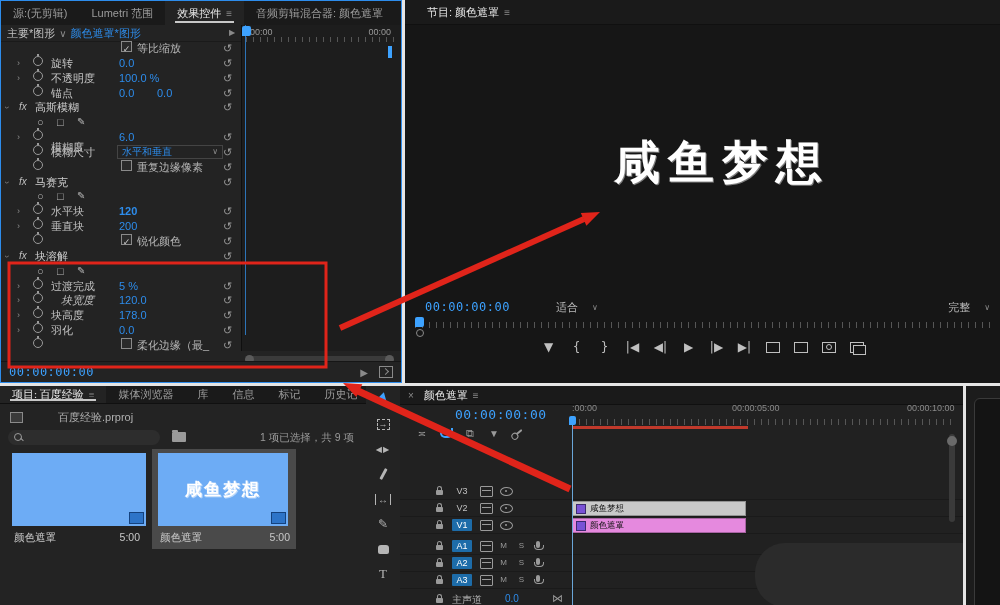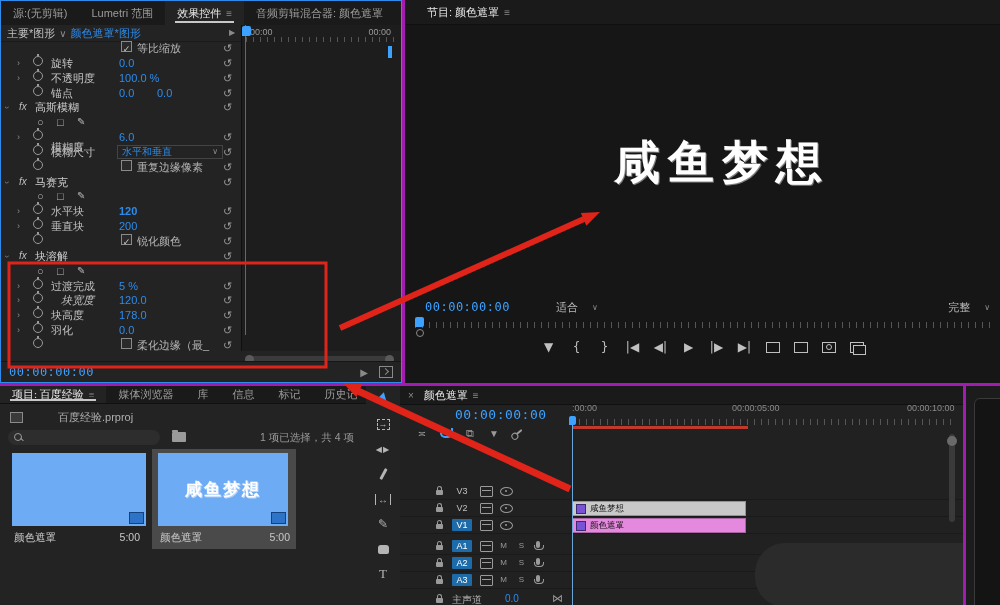--- a/index.html
+++ b/index.html
@@ -3,7 +3,7 @@
 <meta charset="utf-8">
 <style>
   html,body{margin:0;padding:0;background:#000;}
-  #root{position:relative;width:1000px;height:605px;background:#a21caf;overflow:hidden;
+  #root{position:relative;width:1000px;height:605px;background:#e5e5e5;overflow:hidden;
         font-family:"Liberation Sans",sans-serif;color:#c2c2c2;font-size:11px;
         -webkit-font-smoothing:antialiased;}
   .abs{position:absolute;}

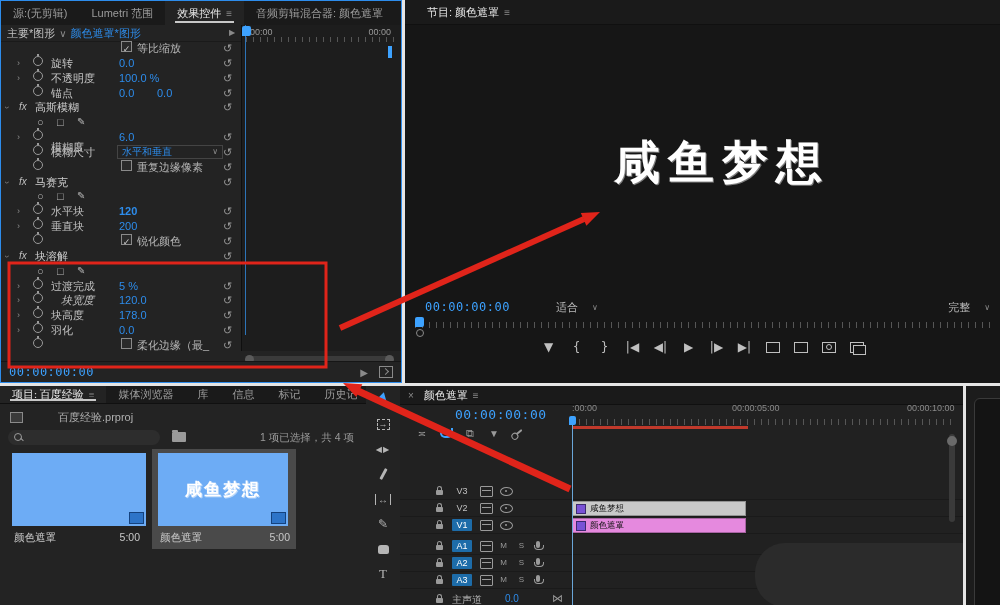--- a/index.html
+++ b/index.html
@@ -359,7 +359,7 @@
         <span class="mag"></span>
       </div>
     <span class="folder" style="left:172px;top:46px;"></span>
-    <span class="abs" style="right:12px;top:45px;color:#9a9a9a;font-size:10.5px;">1 项已选择，共 4 项</span>
+    <span class="abs" style="right:12px;top:45px;color:#9a9a9a;font-size:10.5px;">1 项已选择，共 9 项</span>
     <div id="proj-items">
         <div style="position: absolute; left: 12px; top: 63px; width: 134px; height: 100px;">
           <div class="thumb" style="left: 0px; top: 4px; width: 134px; height: 73px; background: rgb(109, 172, 245);">

